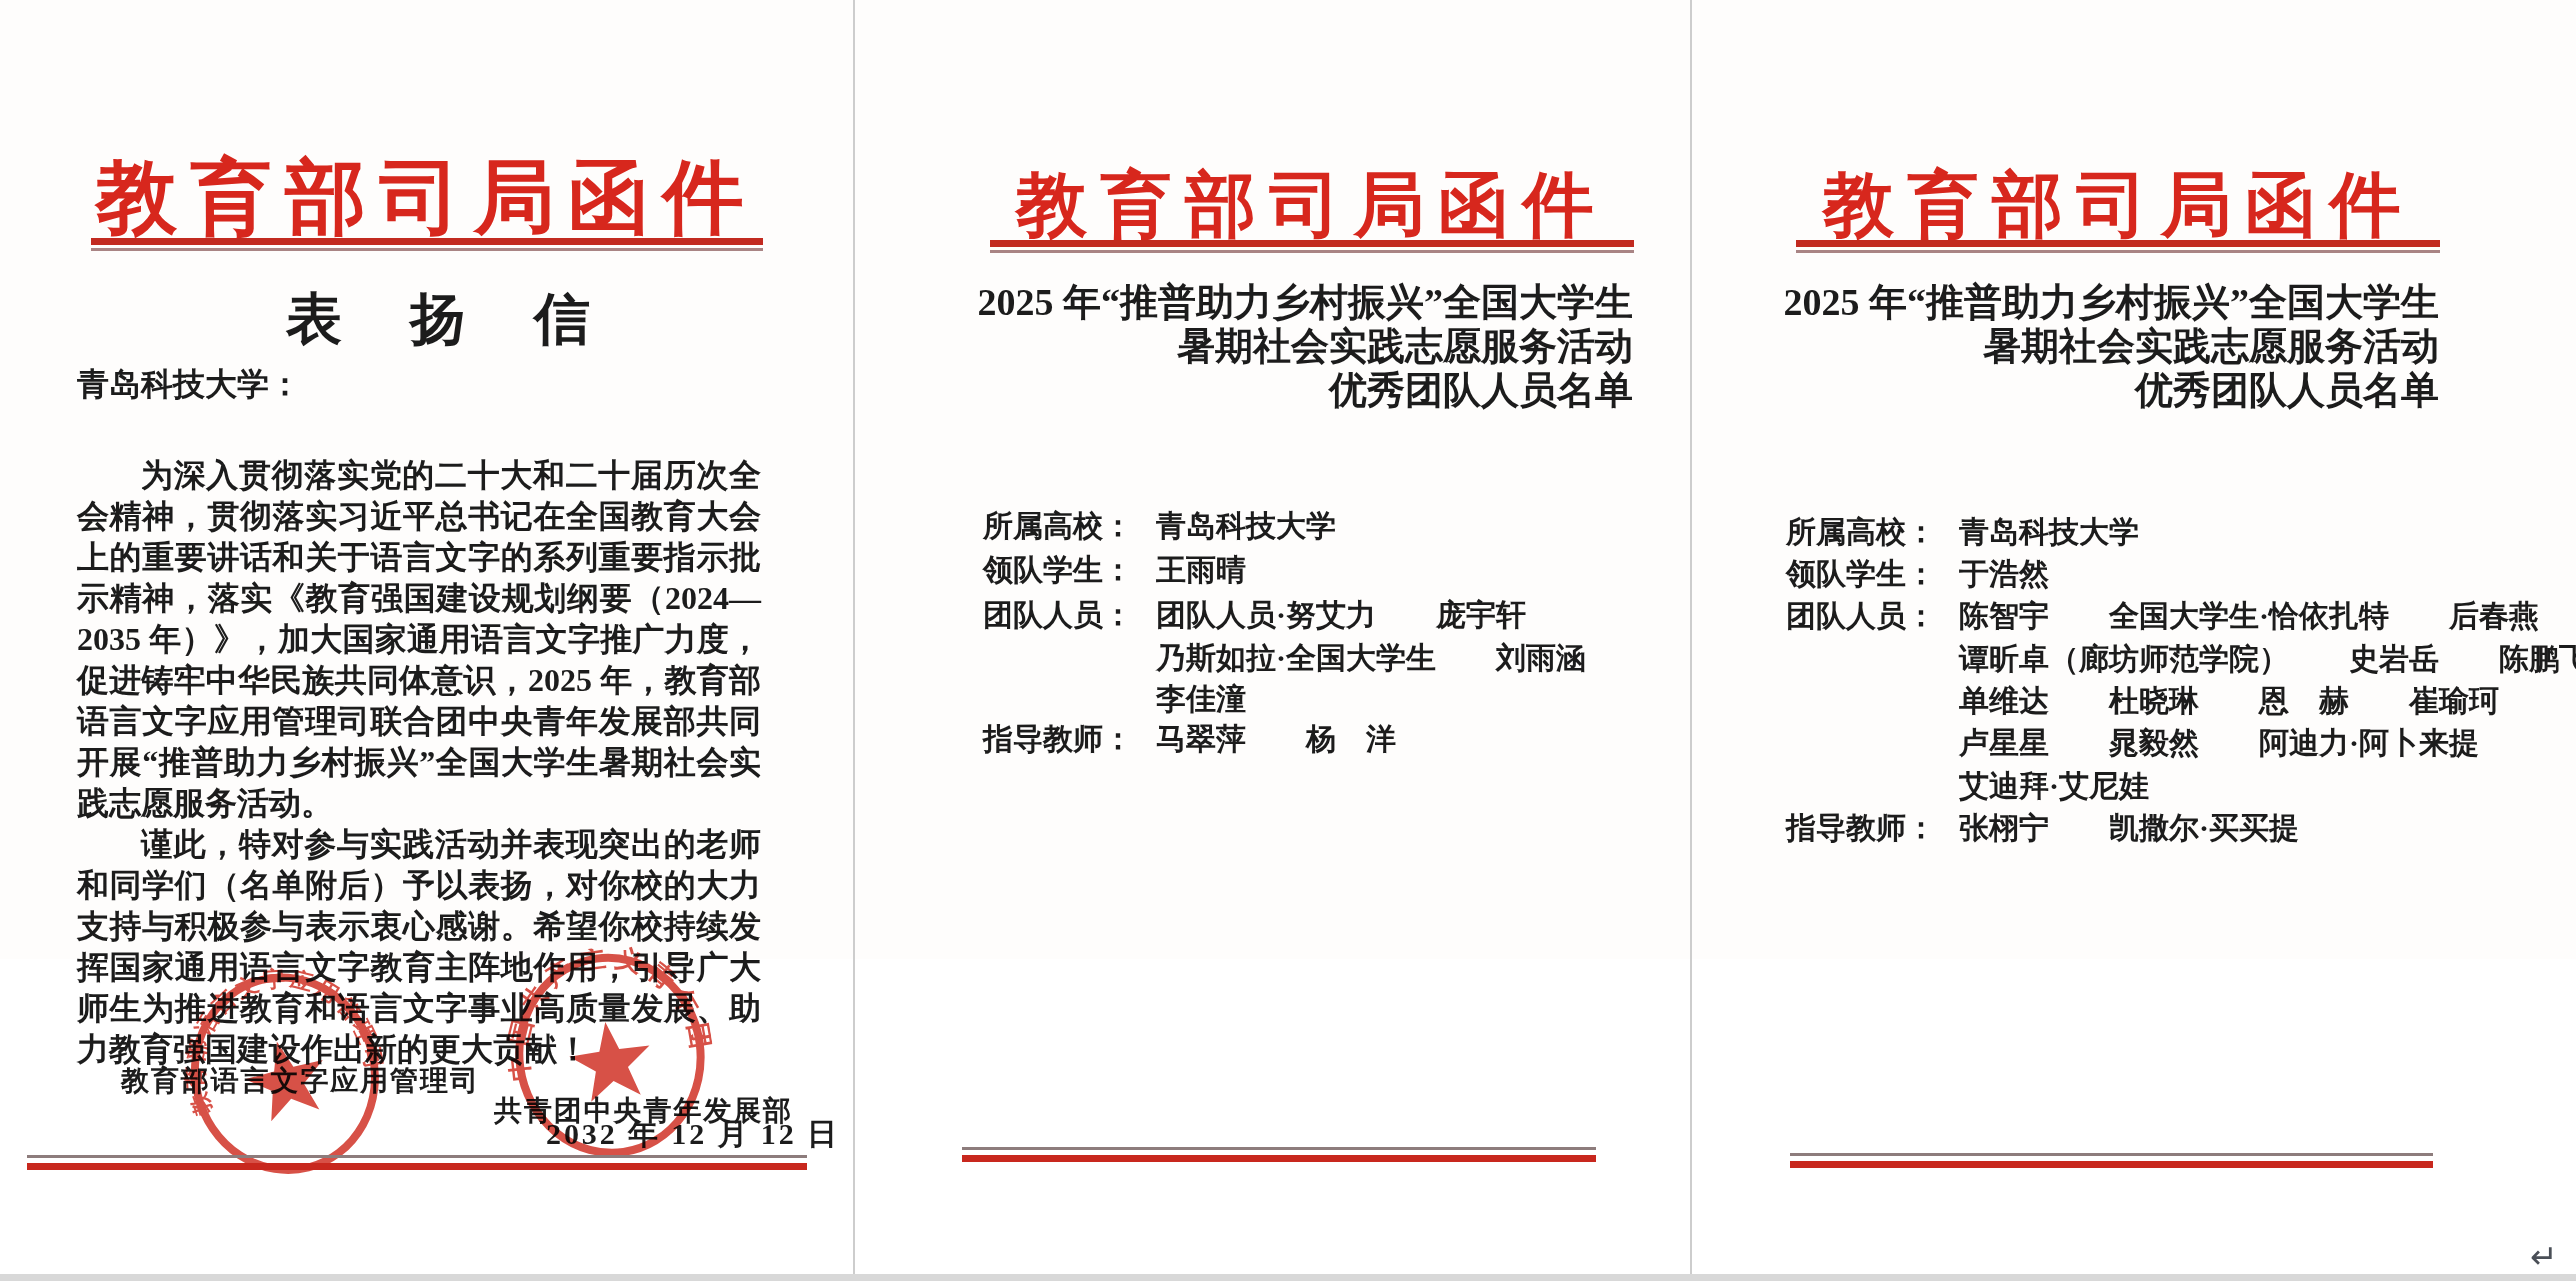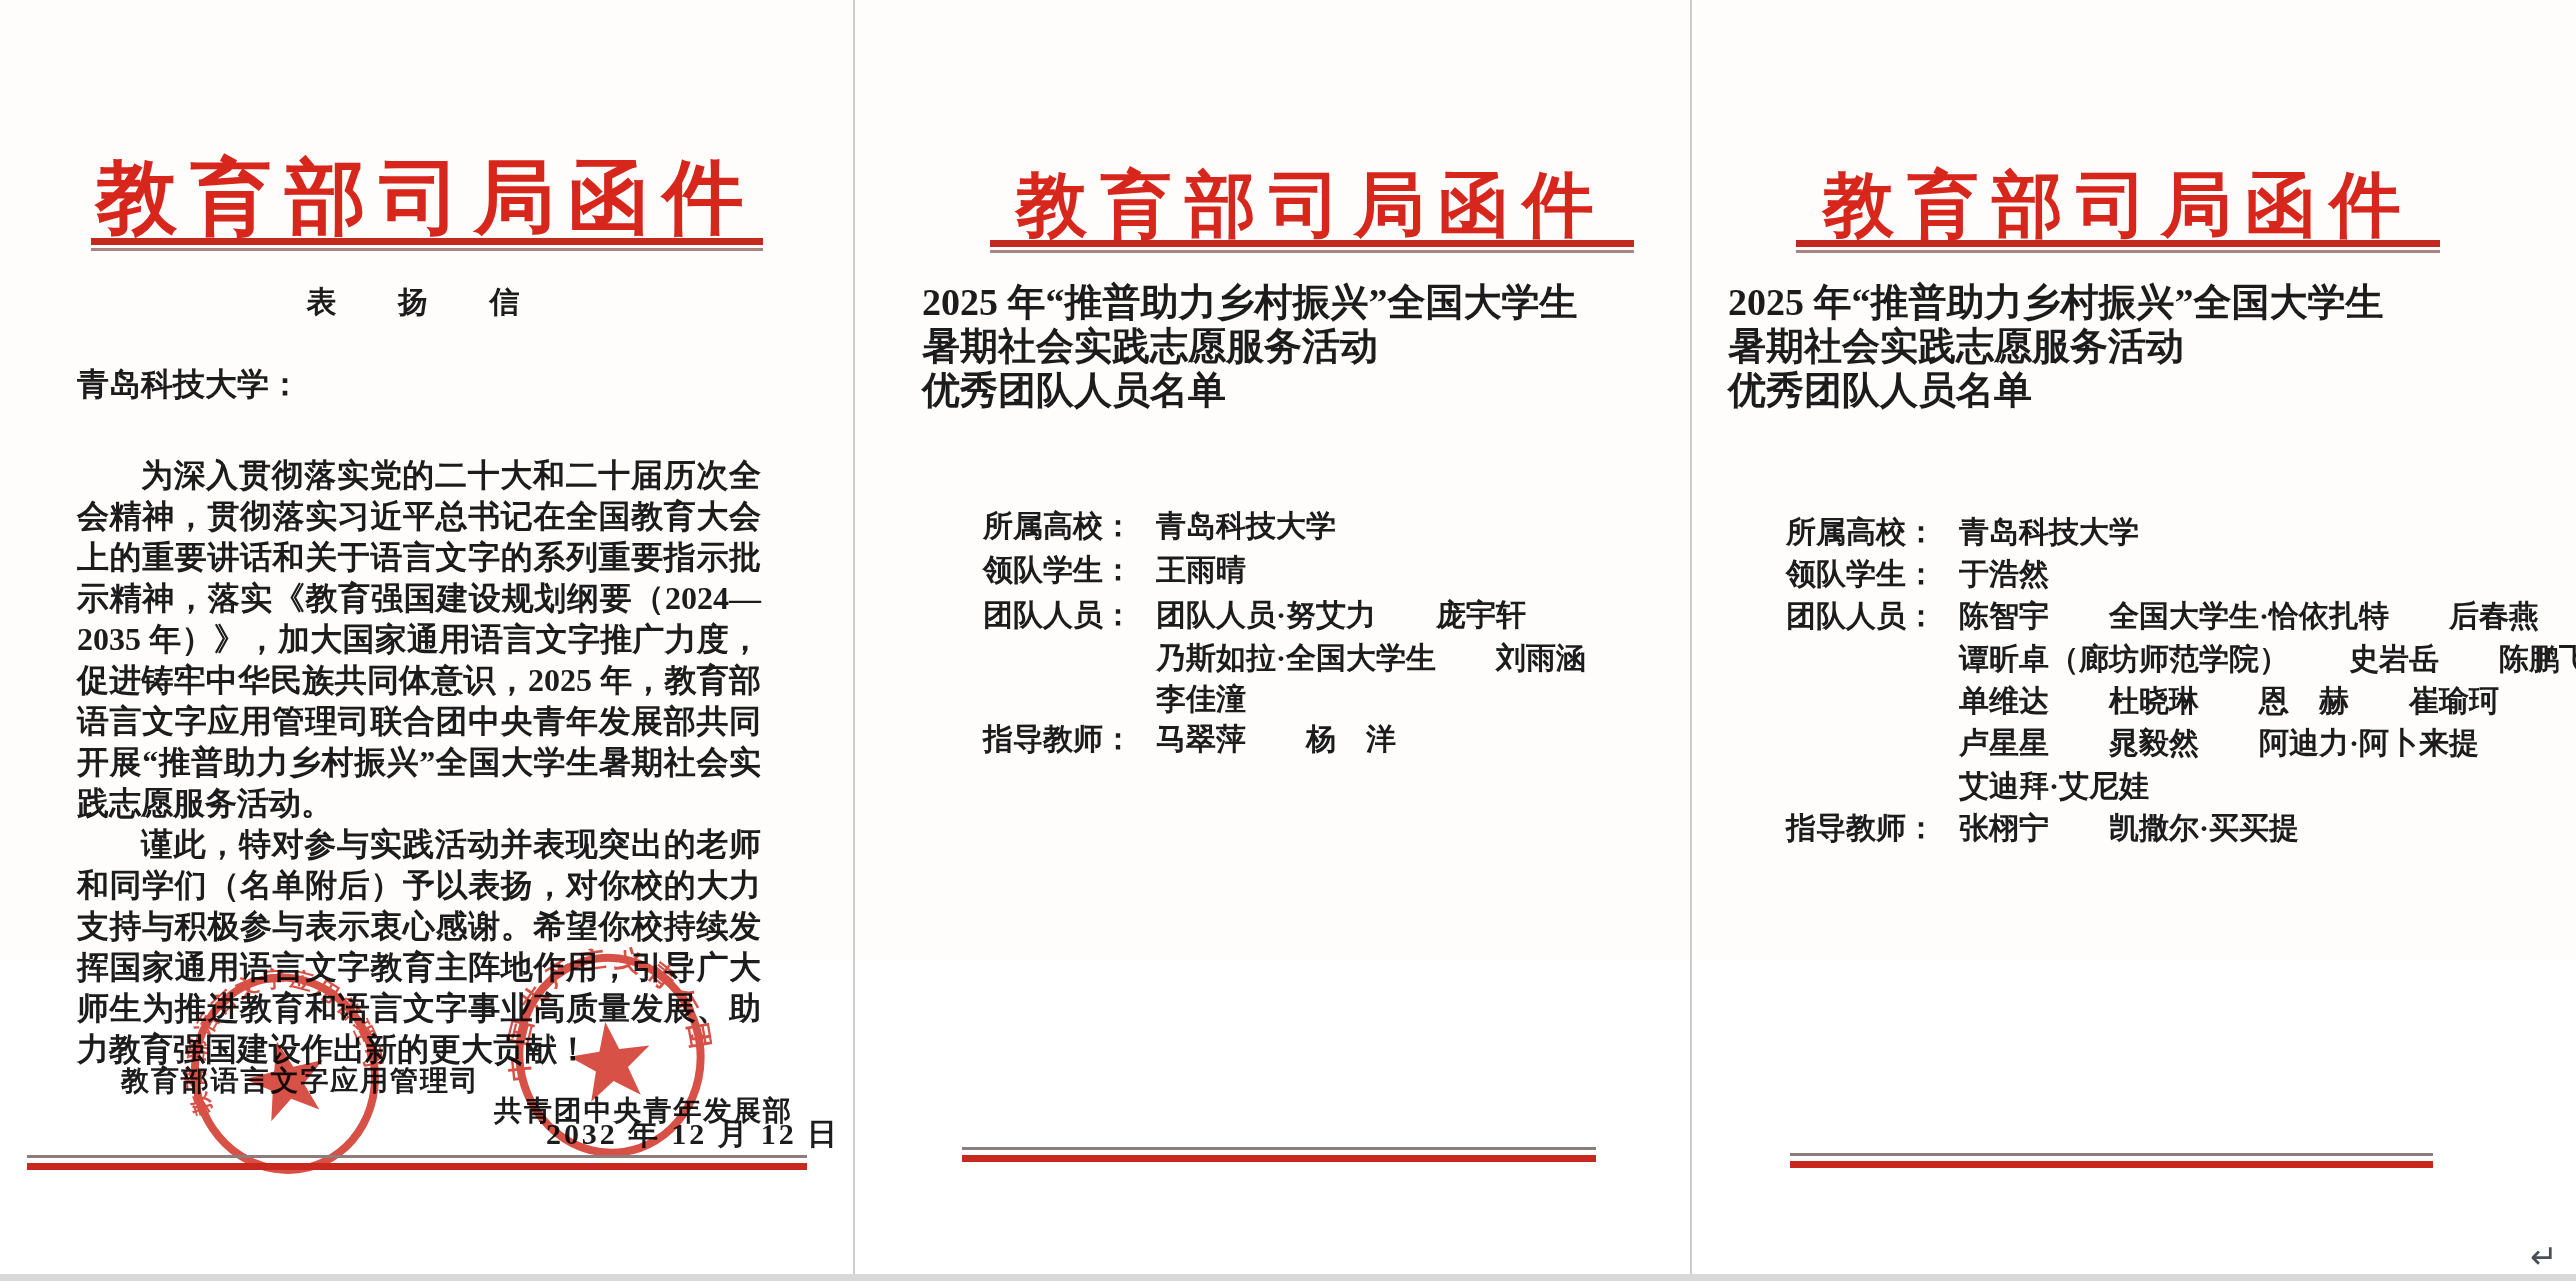--- a/index.html
+++ b/index.html
@@ -22,7 +22,7 @@
 
   
   .p1-title{position:absolute;top:282px;left:0;width:100%;text-align:center;
-            font-size:30px;font-weight:bold;letter-spacing:27px;}
+            font-size:56px;font-weight:bold;letter-spacing:27px;padding-left:25px;}
   .p1-salutation{position:absolute;top:363px;left:77px;font-size:32px;font-weight:bold;}
   .p1-body{position:absolute;top:407px;left:77px;width:684px;font-size:32px;font-weight:bold;
            line-height:41px;text-align:justify;margin-top:48px;}

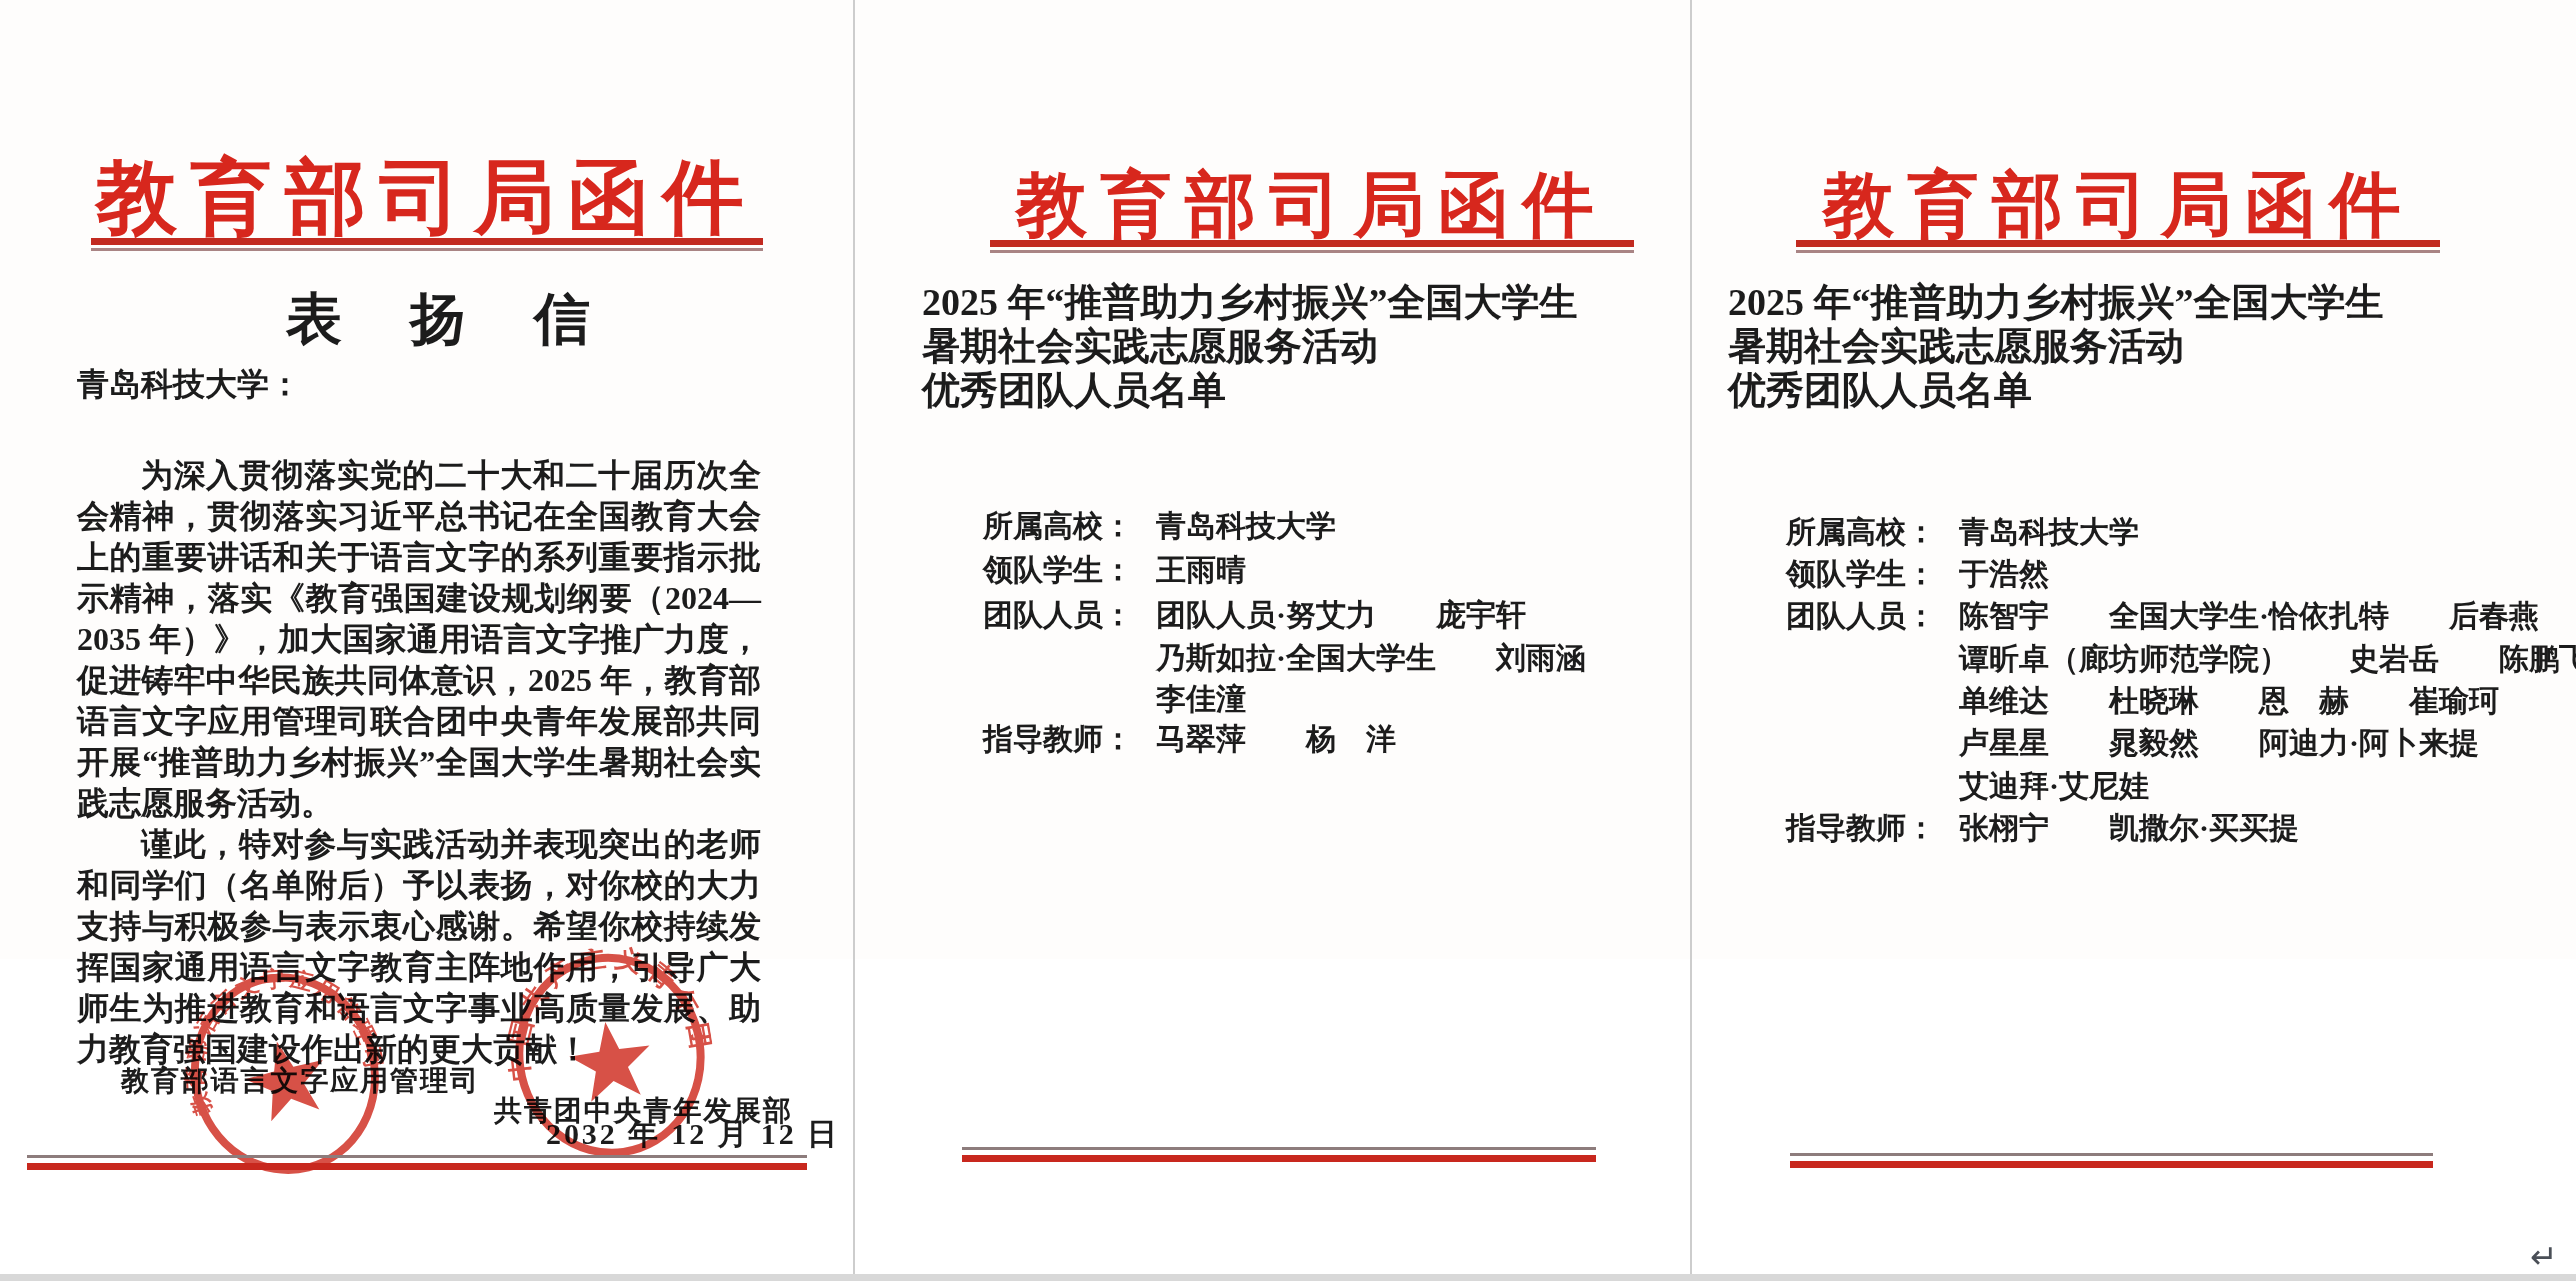--- a/index.html
+++ b/index.html
@@ -33,7 +33,7 @@
   .seal{position:absolute;mix-blend-mode:multiply;opacity:.82;}
 
   
-  .doc-title{position:absolute;top:280px;width:100%;text-align:left;font-size:38px;
+  .doc-title{position:absolute;top:280px;width:100%;text-align:right;font-size:38px;
              font-weight:bold;line-height:44px;}
   .doc-title div{white-space:nowrap;}
   .lrow{position:absolute;font-size:30px;font-weight:bold;white-space:nowrap;}

